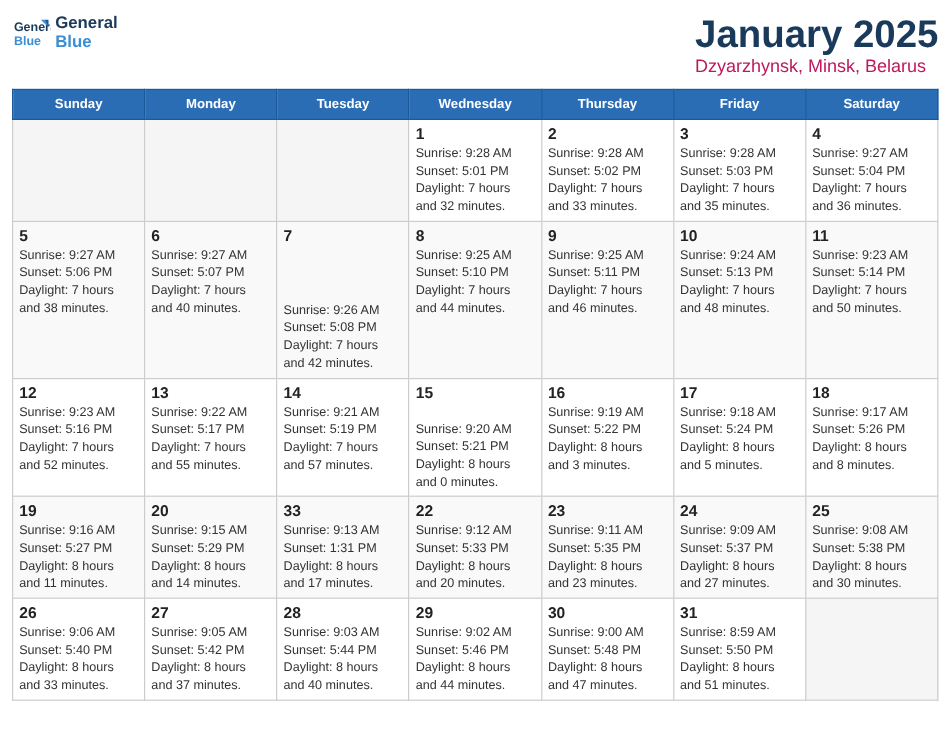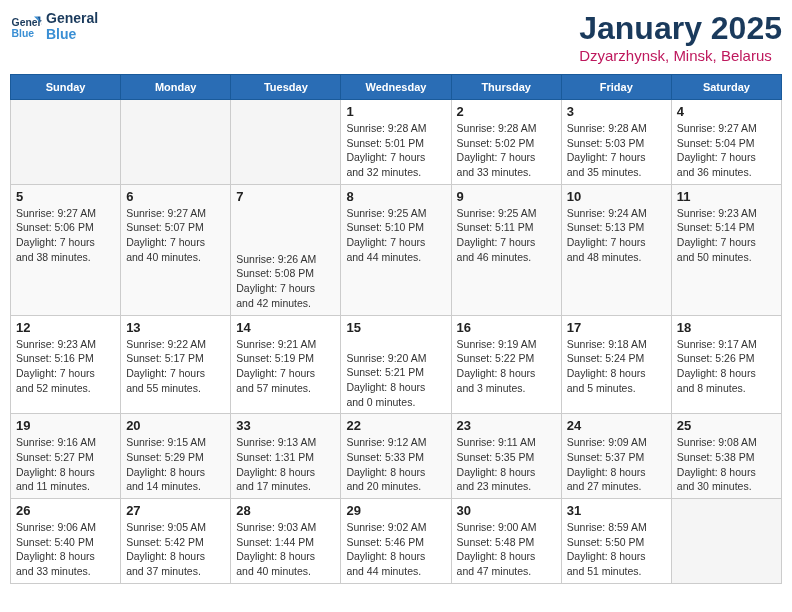--- a/index.html
+++ b/index.html
@@ -319,7 +319,7 @@
         <td>
           <span class="day-num">28</span>
           <div class="day-info" style="white-space: pre-line;">Sunrise: 9:03 AM
-Sunset: 1:44 PM
+Sunset: 5:44 PM
 Daylight: 8 hours
 and 40 minutes.</div>
         </td>

